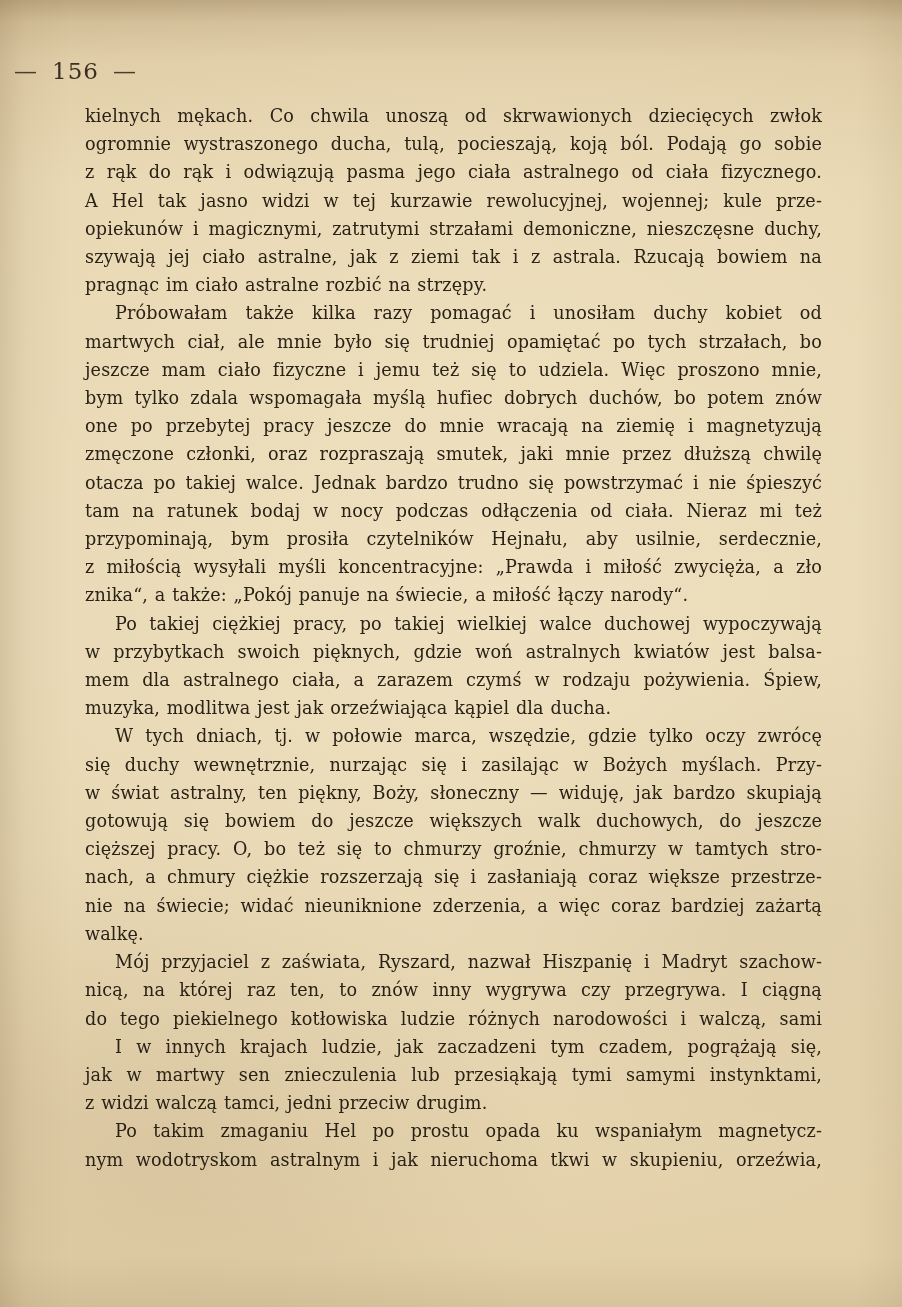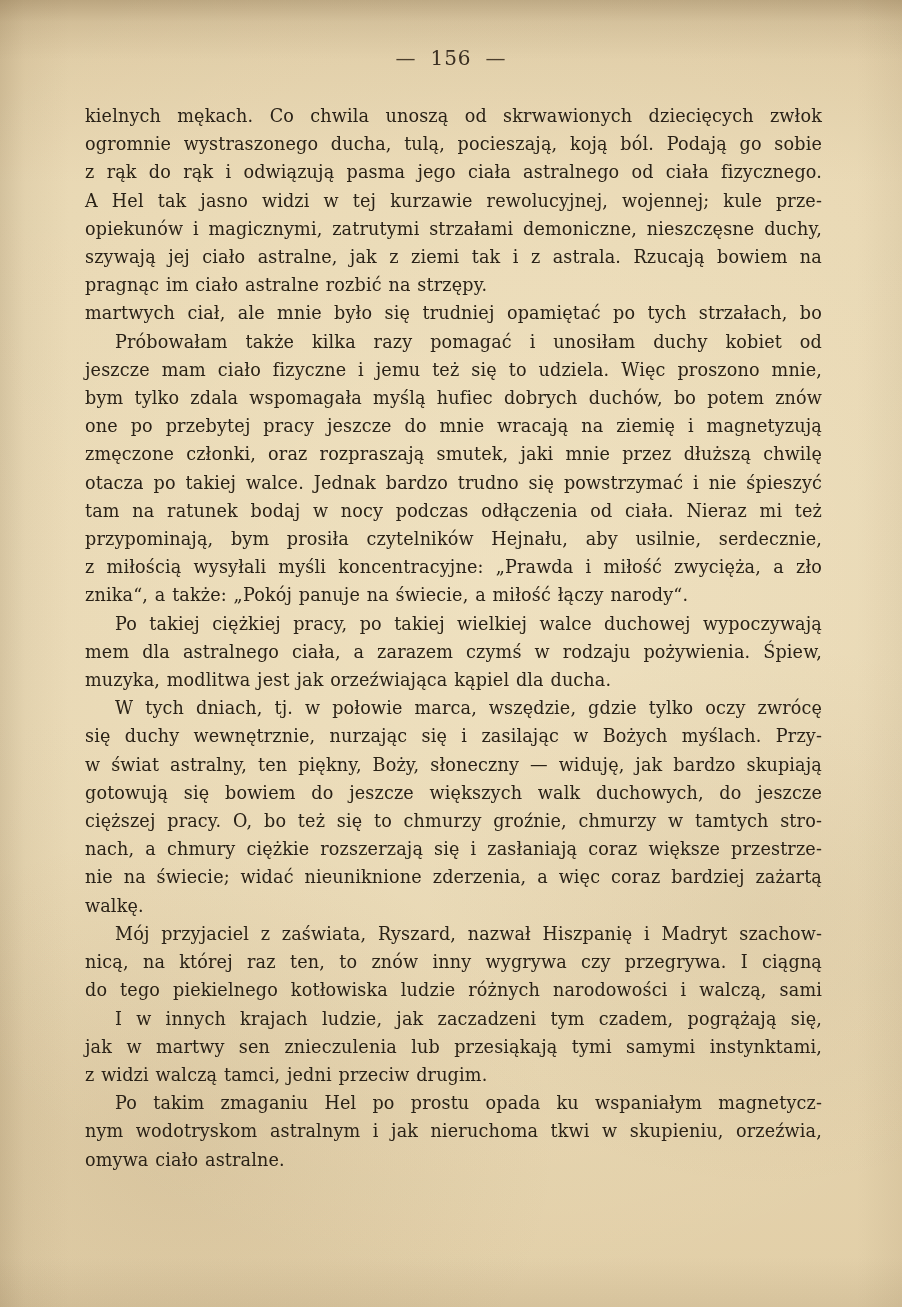--- a/index.html
+++ b/index.html
@@ -30,11 +30,10 @@
   }
   .page-header {
     position: absolute;
-    top: 46px;
+    top: 58px;
     left: 0;
     width: 100%;
-    text-align: center;
-    font-size: 20px;
+    font-size: 23px;
     color: #3a2f22;
     letter-spacing: 1px;
   }

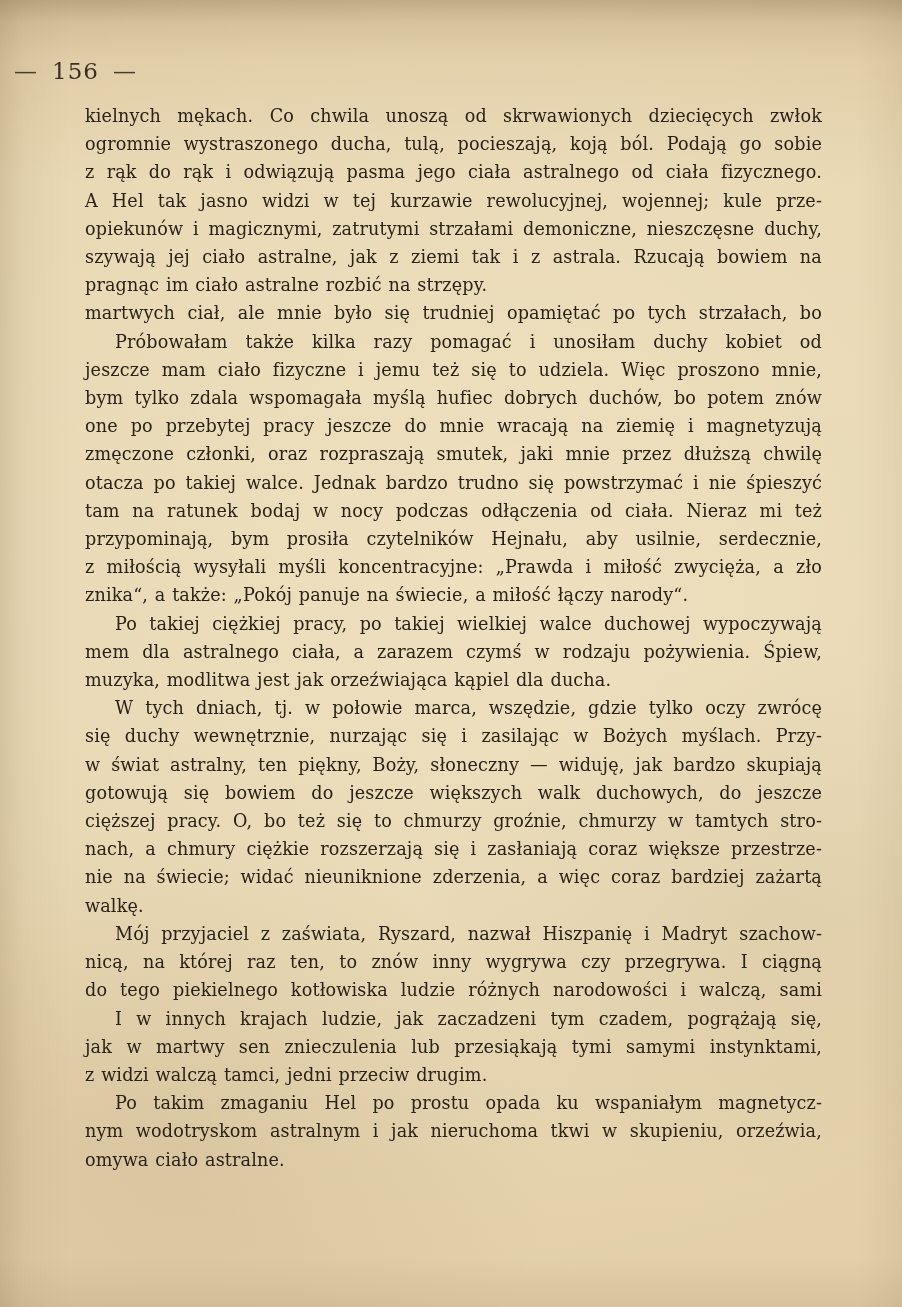--- a/index.html
+++ b/index.html
@@ -89,8 +89,8 @@
       <div class="line last">pragnąc im ciało astralne rozbić na strzępy.</div>
     </div>
     <div class="paragraph">
+      <div class="line indent">Próbowałam także kilka razy pomagać i unosiłam duchy kobiet od</div>
       <div class="line">martwych ciał, ale mnie było się trudniej opamiętać po tych strzałach, bo</div>
-      <div class="line indent">Próbowałam także kilka razy pomagać i unosiłam duchy kobiet od</div>
       <div class="line">jeszcze mam ciało fizyczne i jemu też się to udziela. Więc proszono mnie,</div>
       <div class="line">bym tylko zdala wspomagała myślą hufiec dobrych duchów, bo potem znów</div>
       <div class="line">one po przebytej pracy jeszcze do mnie wracają na ziemię i magnetyzują</div>

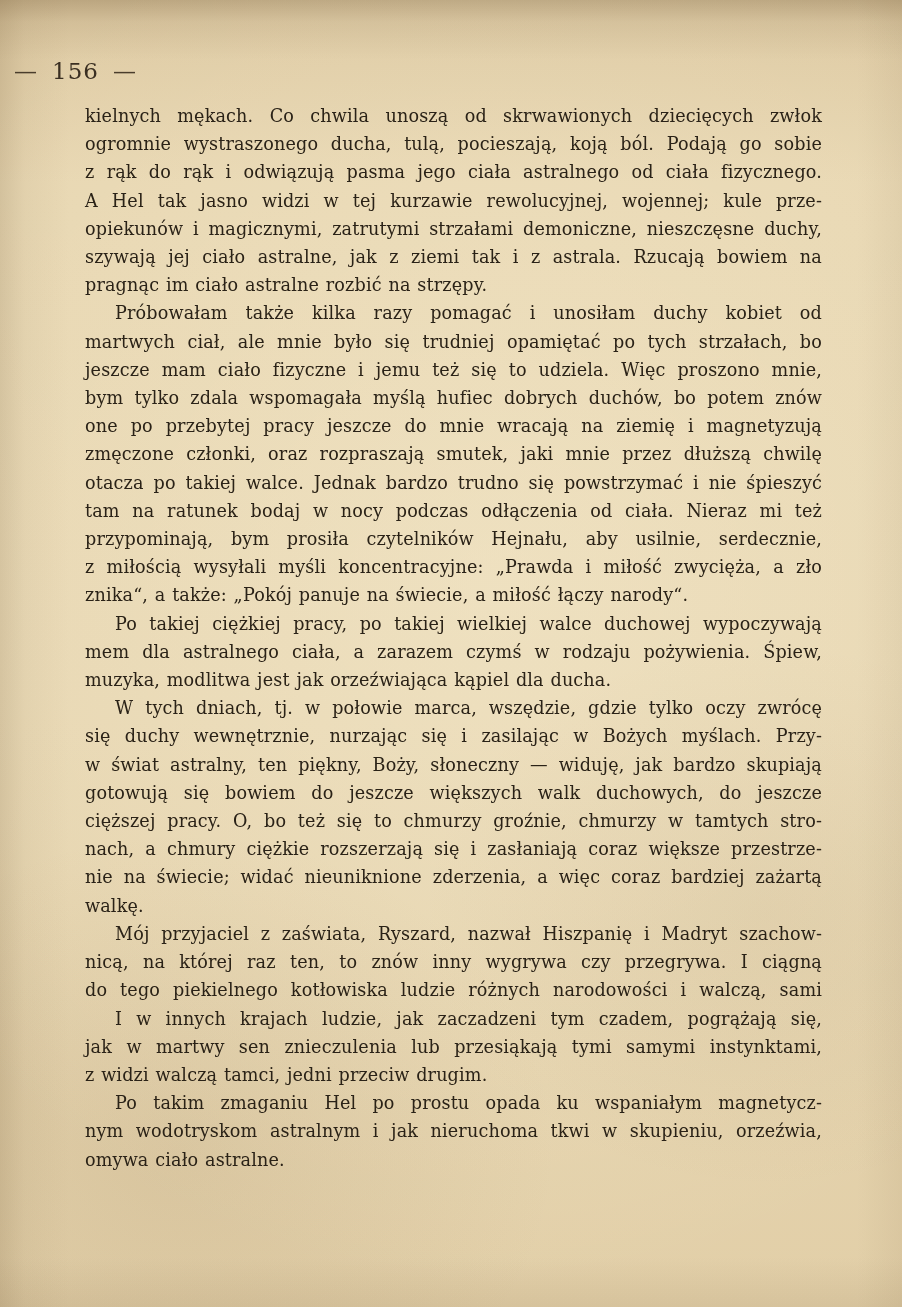--- a/index.html
+++ b/index.html
@@ -103,6 +103,7 @@
     </div>
     <div class="paragraph">
       <div class="line indent">Po takiej ciężkiej pracy, po takiej wielkiej walce duchowej wypoczywają</div>
+      <div class="line">w przybytkach swoich pięknych, gdzie woń astralnych kwiatów jest balsa-</div>
       <div class="line">mem dla astralnego ciała, a zarazem czymś w rodzaju pożywienia. Śpiew,</div>
       <div class="line last">muzyka, modlitwa jest jak orzeźwiająca kąpiel dla ducha.</div>
     </div>

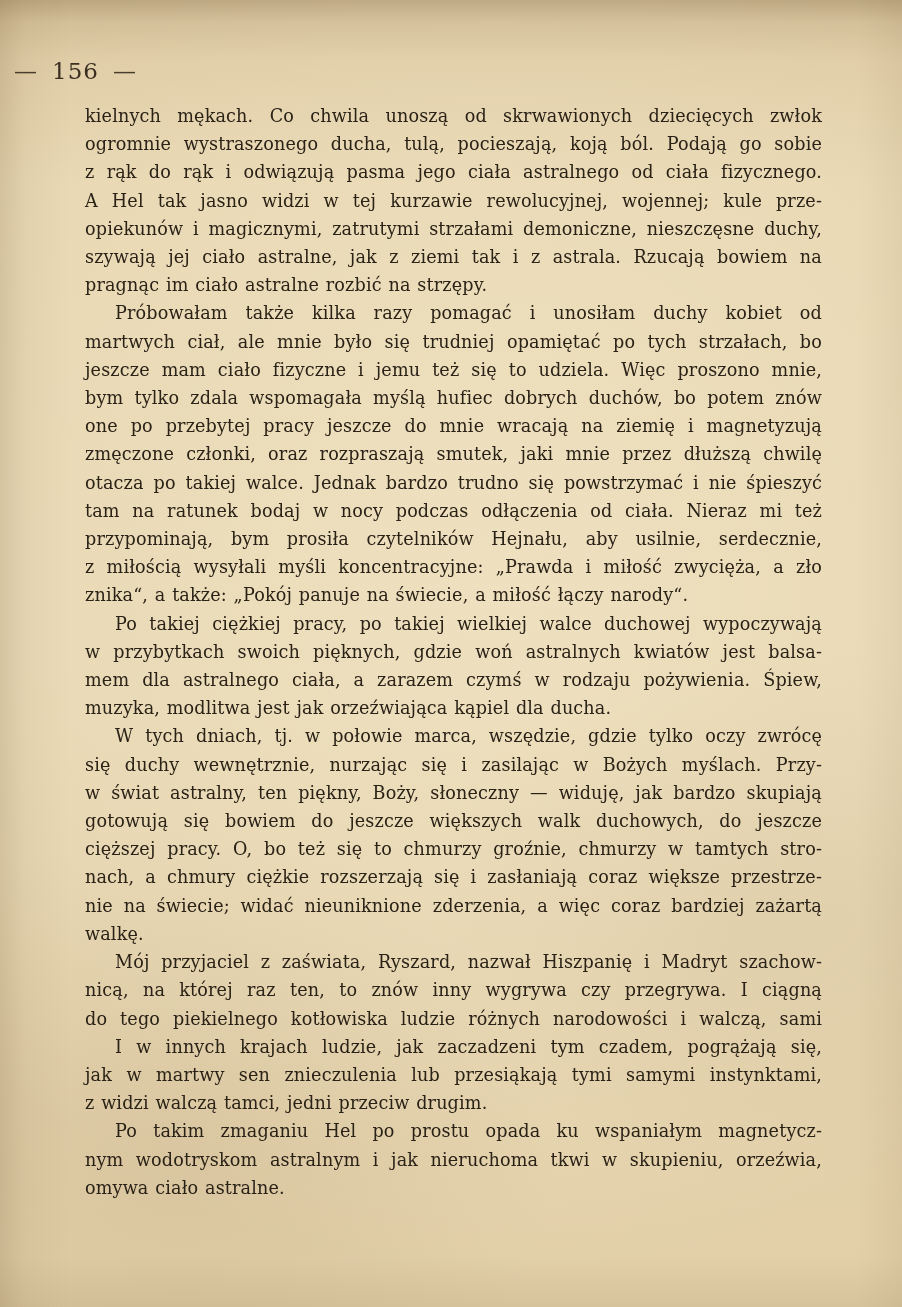--- a/index.html
+++ b/index.html
@@ -130,7 +130,6 @@
     <div class="paragraph">
       <div class="line indent">Po takim zmaganiu Hel po prostu opada ku wspaniałym magnetycz-</div>
       <div class="line">nym wodotryskom astralnym i jak nieruchoma tkwi w skupieniu, orzeźwia,</div>
-      <div class="line last">omywa ciało astralne.</div>
     </div>
   </div>
 

